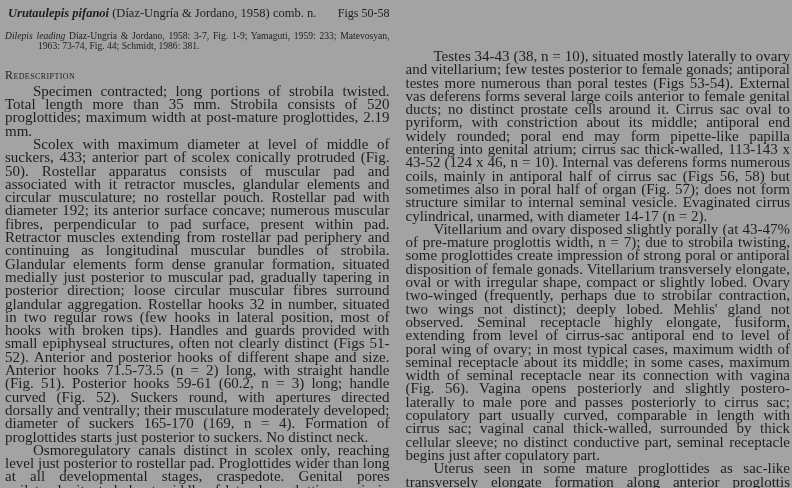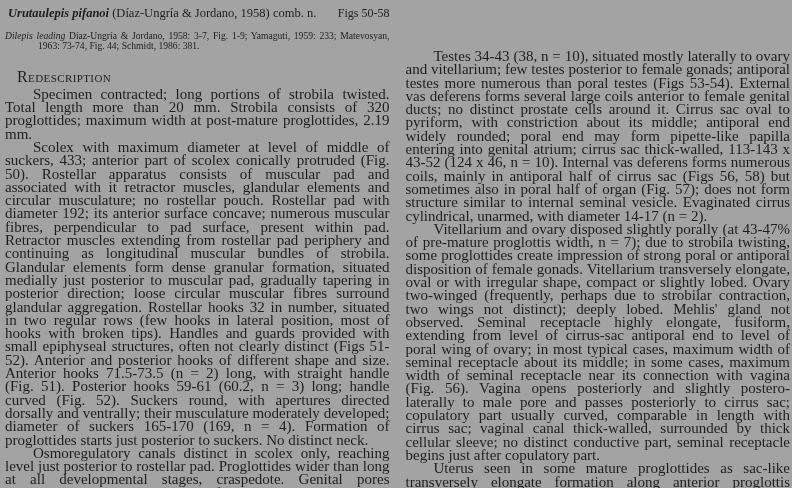--- a/index.html
+++ b/index.html
@@ -46,11 +46,11 @@
 
   
   .section-heading {
-    font-size: 16px;
+    font-size: 12px;
     font-weight: normal;
     font-variant: small-caps;
     letter-spacing: 0.4px;
-    margin: 16px 0 2px 12px;
+    margin: 16px 0 2px 0;
   }
 
   

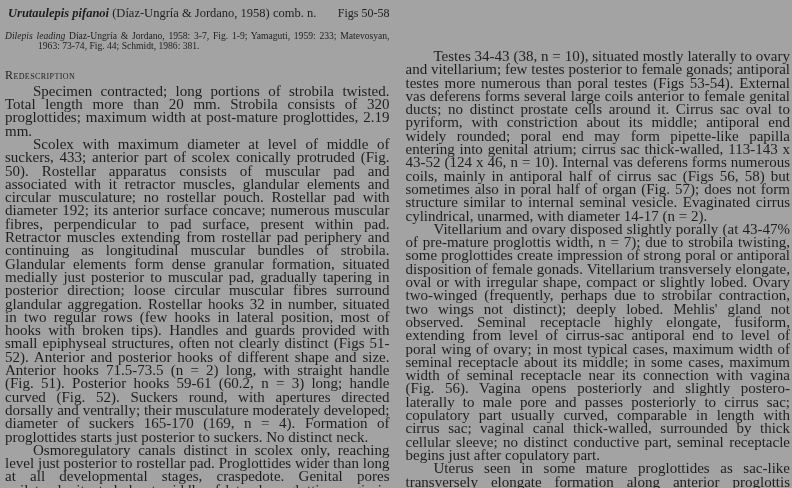--- a/index.html
+++ b/index.html
@@ -85,7 +85,7 @@
 
       <h3 class="section-heading">Redescription</h3>
 
-      <p class="body-para">Specimen contracted; long portions of strobila twisted. Total length more than 20 mm. Strobila consists of 320 proglottides; maximum width at post-mature proglottides, 2.19 mm.</p>
+      <p class="body-para">Specimen contracted; long portions of strobila twisted. Total length more than 35 mm. Strobila consists of 520 proglottides; maximum width at post-mature proglottides, 2.19 mm.</p>
       <p class="body-para">Scolex with maximum diameter at level of middle of suckers, 433; anterior part of scolex conically protruded (Fig. 50). Rostellar apparatus consists of muscular pad and associated with it retractor muscles, glandular elements and circular musculature; no rostellar pouch. Rostellar pad with diameter 192; its anterior surface concave; numerous muscular fibres, perpendicular to pad surface, present within pad. Retractor muscles extending from rostellar pad periphery and continuing as longitudinal muscular bundles of strobila. Glandular elements form dense granular formation, situated medially just posterior to muscular pad, gradually tapering in posterior direction; loose circular muscular fibres surround glandular aggregation. Rostellar hooks 32 in number, situated in two regular rows (few hooks in lateral position, most of hooks with broken tips). Handles and guards provided with small epiphyseal structures, often not clearly distinct (Figs 51-52). Anterior and posterior hooks of different shape and size. Anterior hooks 71.5-73.5 (n = 2) long, with straight handle (Fig. 51). Posterior hooks 59-61 (60.2, n = 3) long; handle curved (Fig. 52). Suckers round, with apertures directed dorsally and ventrally; their musculature moderately developed; diameter of suckers 165-170 (169, n = 4). Formation of proglottides starts just posterior to suckers. No distinct neck.</p>
       <p class="body-para">Osmoregulatory canals distinct in scolex only, reaching level just posterior to rostellar pad. Proglottides wider than long at all developmental stages, craspedote. Genital pores unilateral, situated about middle of lateral proglottis margin in mature proglottides and in anterior third of lateral proglottis margin in pre-gravid proglottides. Slightly expressed genital papilla may present. Genital atrium (Figs 56-58) consists of deep tubular canal leading to internal enlargement; walls of tubular canal surrounded by thick layer of circular musculature; internal cavity surrounded by layer of radial muscular fibres and layer of glandular cells.</p>
     </div>

